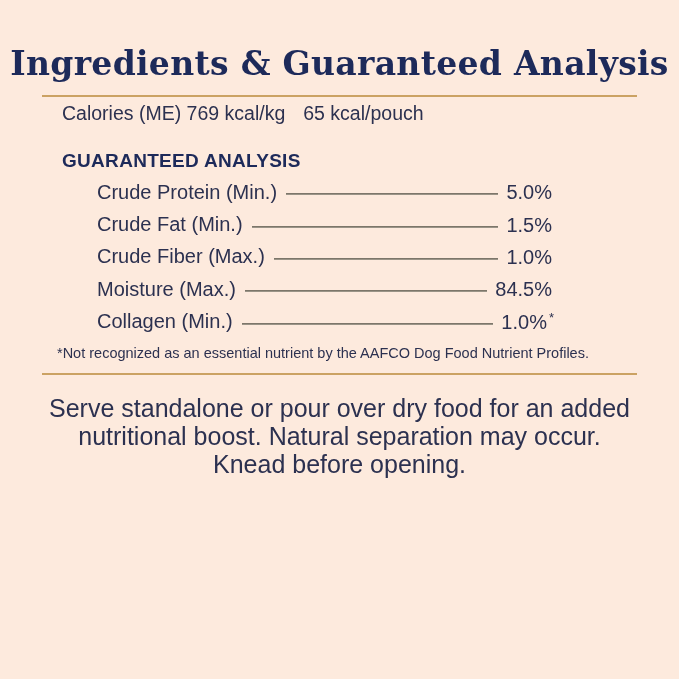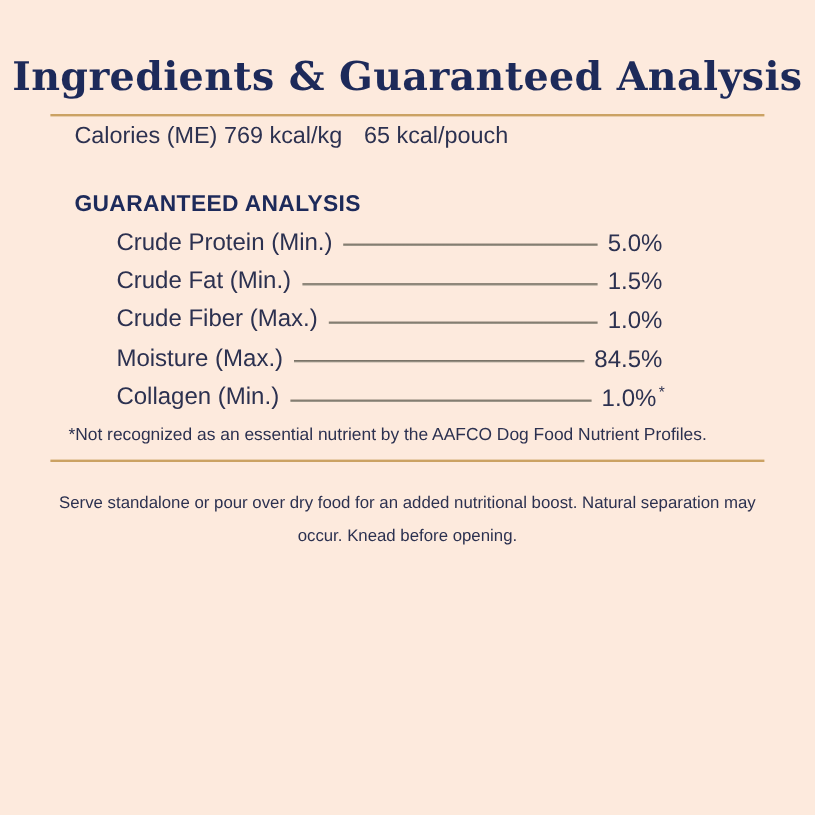--- a/index.html
+++ b/index.html
@@ -54,7 +54,7 @@
     line-height: 24px;
     margin: 13px 0 0 62px;
   }
-  .subheading-analysis { margin-top: 32px; }
+  .subheading-analysis { margin-top: 22px; }
   .calorie-line {
     font-size: 19.5px;
     line-height: 27px;

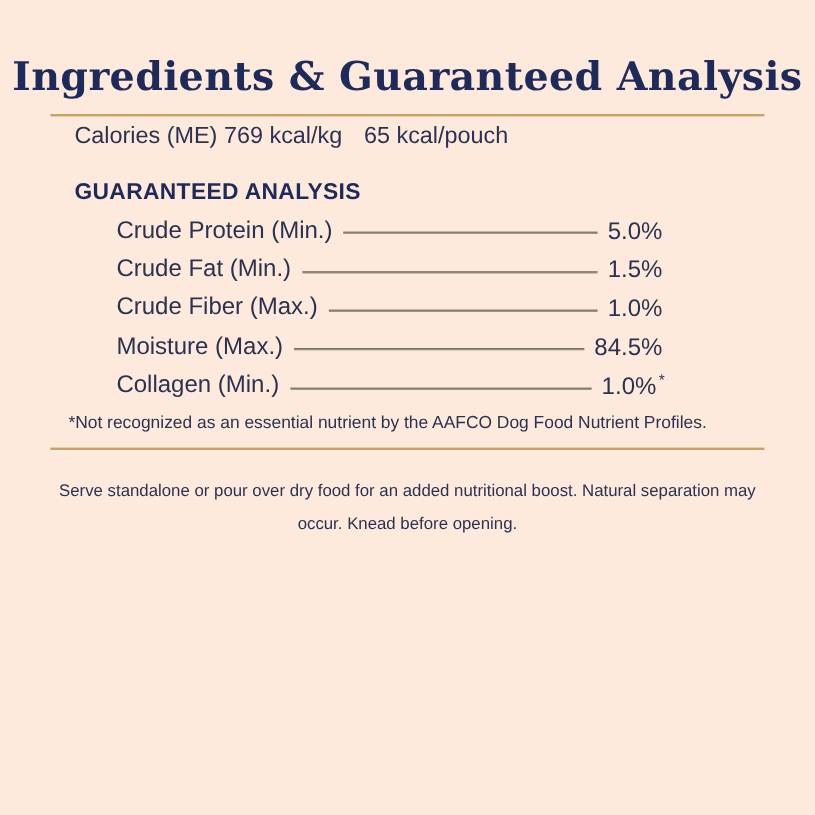--- a/index.html
+++ b/index.html
@@ -94,7 +94,7 @@
   }
   .feeding-para {
     text-align: center;
-    font-size: 14px;
+    font-size: 25px;
     line-height: 28px;
     margin: 19px 48px 0 48px;
   }

